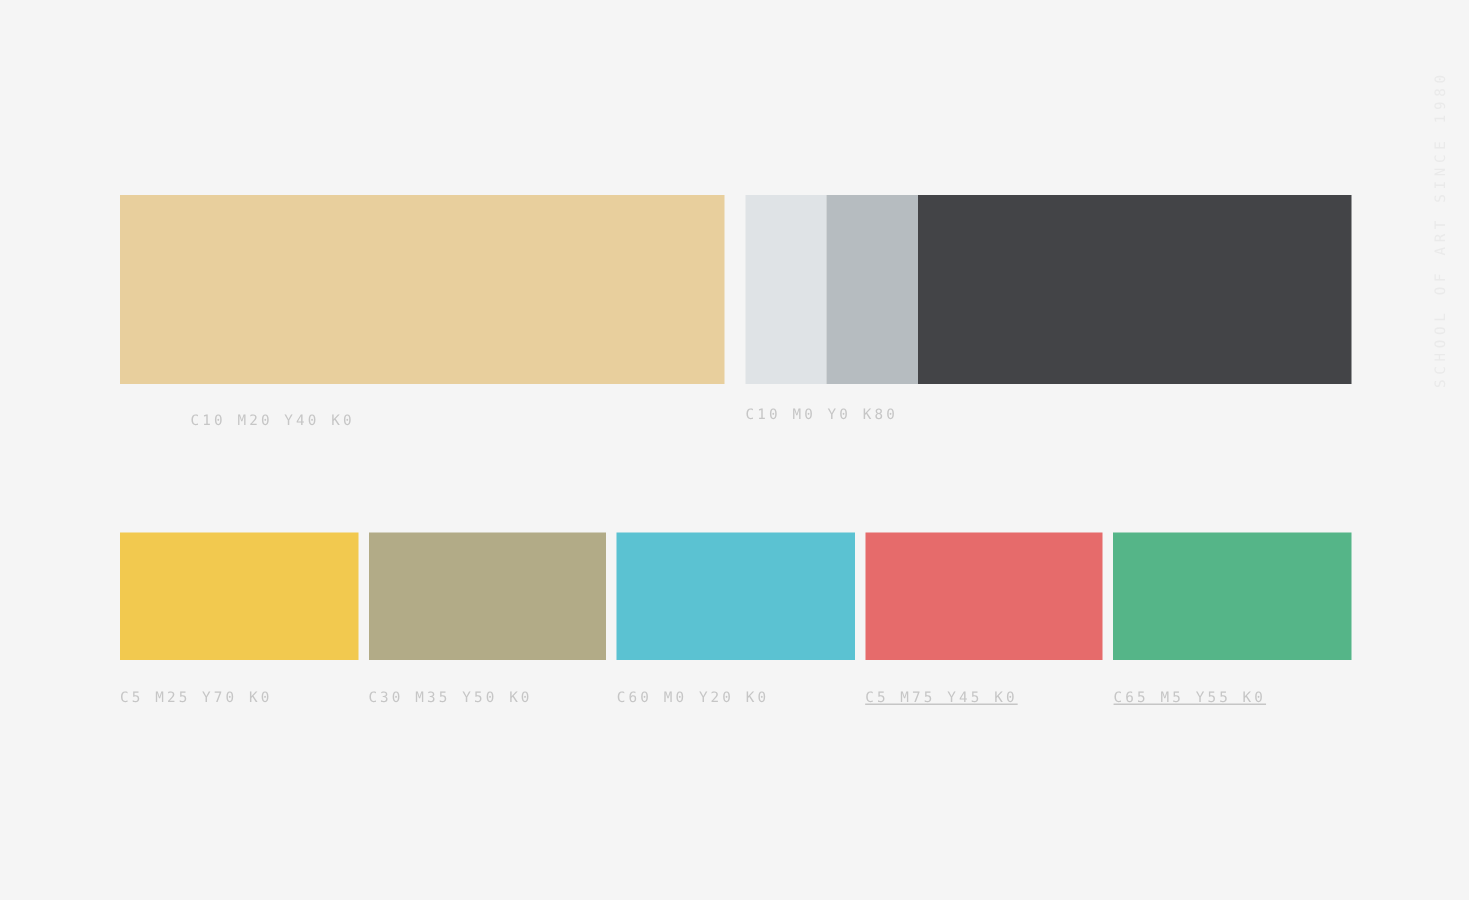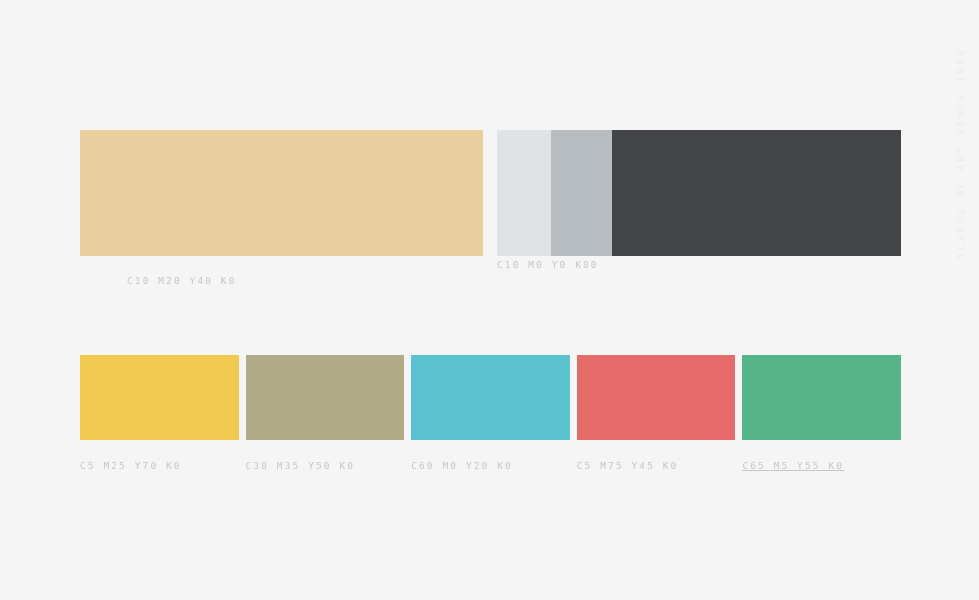--- a/index.html
+++ b/index.html
@@ -58,7 +58,7 @@
   .gray-seg-3 { flex: 1 1 auto; }
 
   .label-top-1 { left: 80px; top: 276px; margin-left: 47px; }
-  .label-top-2 { left: 497px; top: 260px; }
+  .label-top-2 { left: 497px; top: 272px; }
 
   
   .row-bottom {

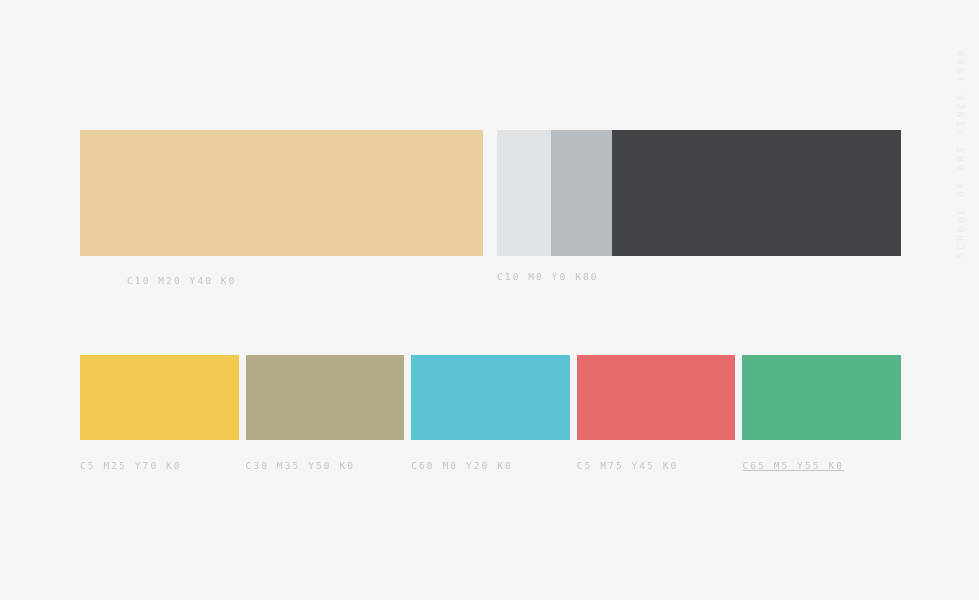--- a/index.html
+++ b/index.html
@@ -148,7 +148,7 @@
     <div class="label-cell" style="color: rgb(198, 198, 198);">C5 M25 Y70 K0</div>
     <div class="label-cell" style="color: rgb(198, 198, 198);">C30 M35 Y50 K0</div>
     <div class="label-cell" style="color: rgb(198, 198, 198);">C60 M0 Y20 K0</div>
-    <div class="label-cell" style="color: rgb(198, 198, 198);">C5 M75 Y45 K0</div>
+    <div class="label-cell" style="color: rgb(198, 198, 198); text-decoration: underline;">C5 M75 Y45 K0</div>
     <div class="label-cell" style="color: rgb(198, 198, 198); text-decoration: underline;">C65 M5 Y55 K0</div>
   </div>
 

